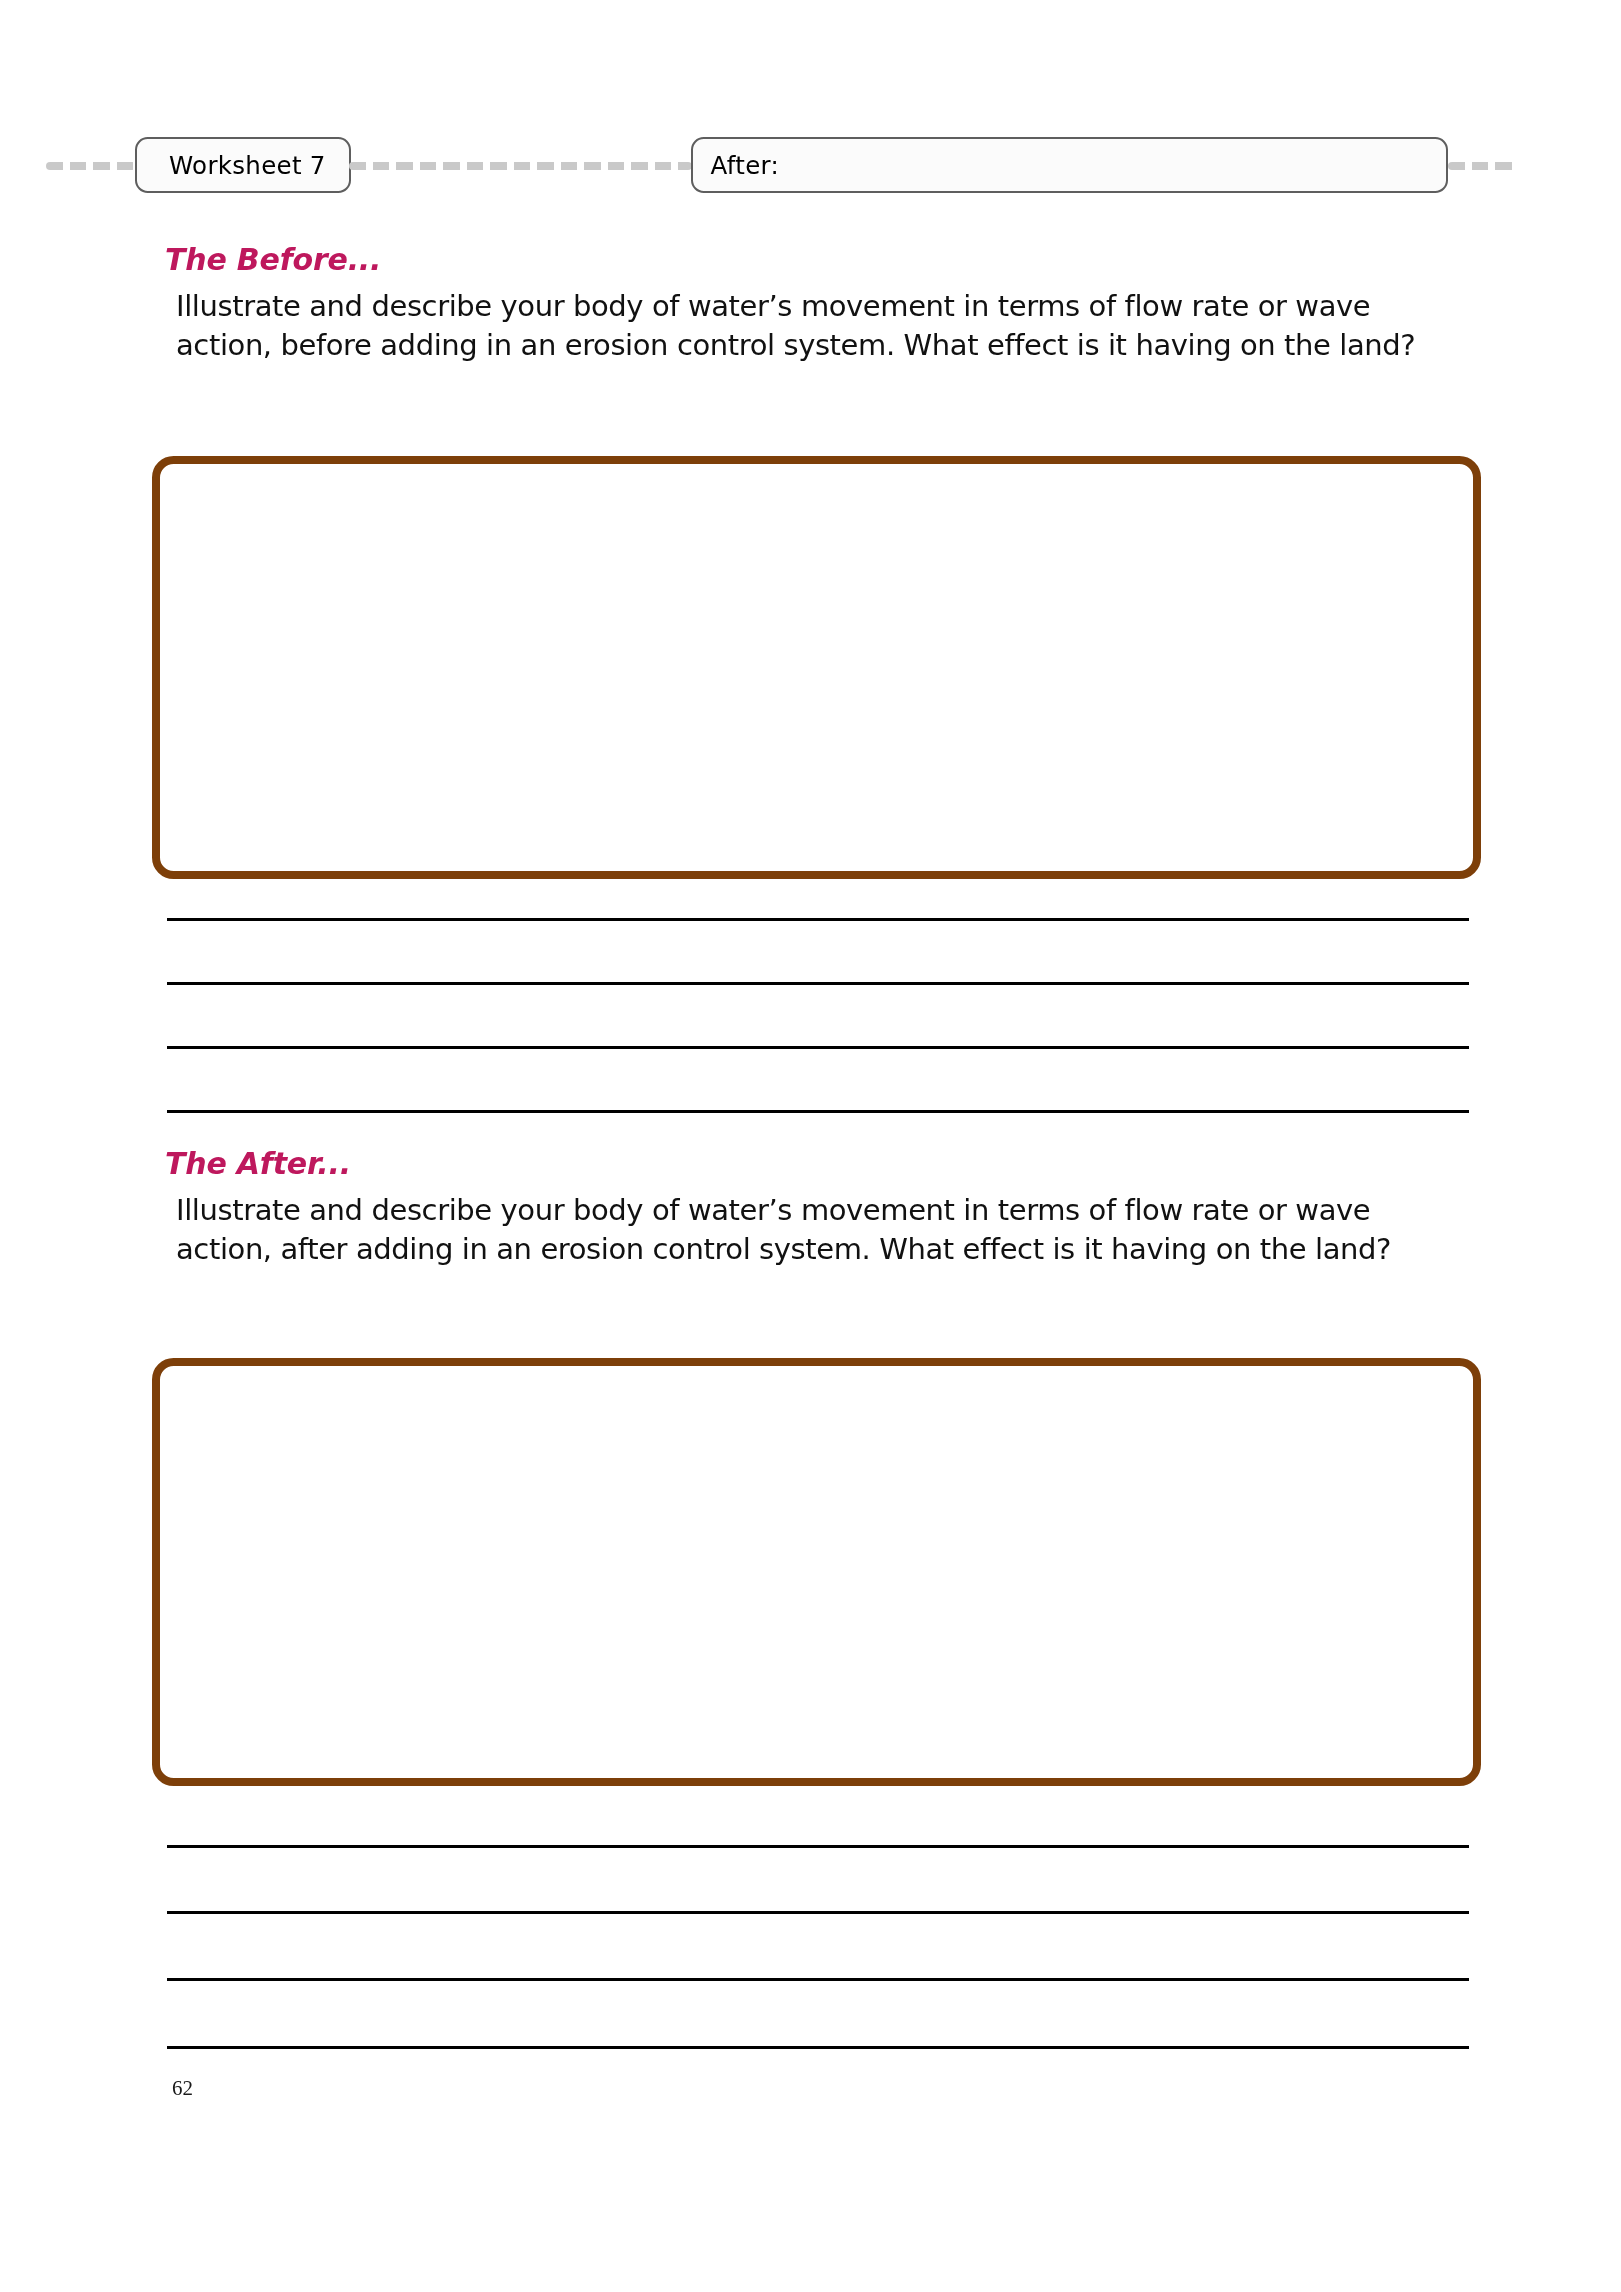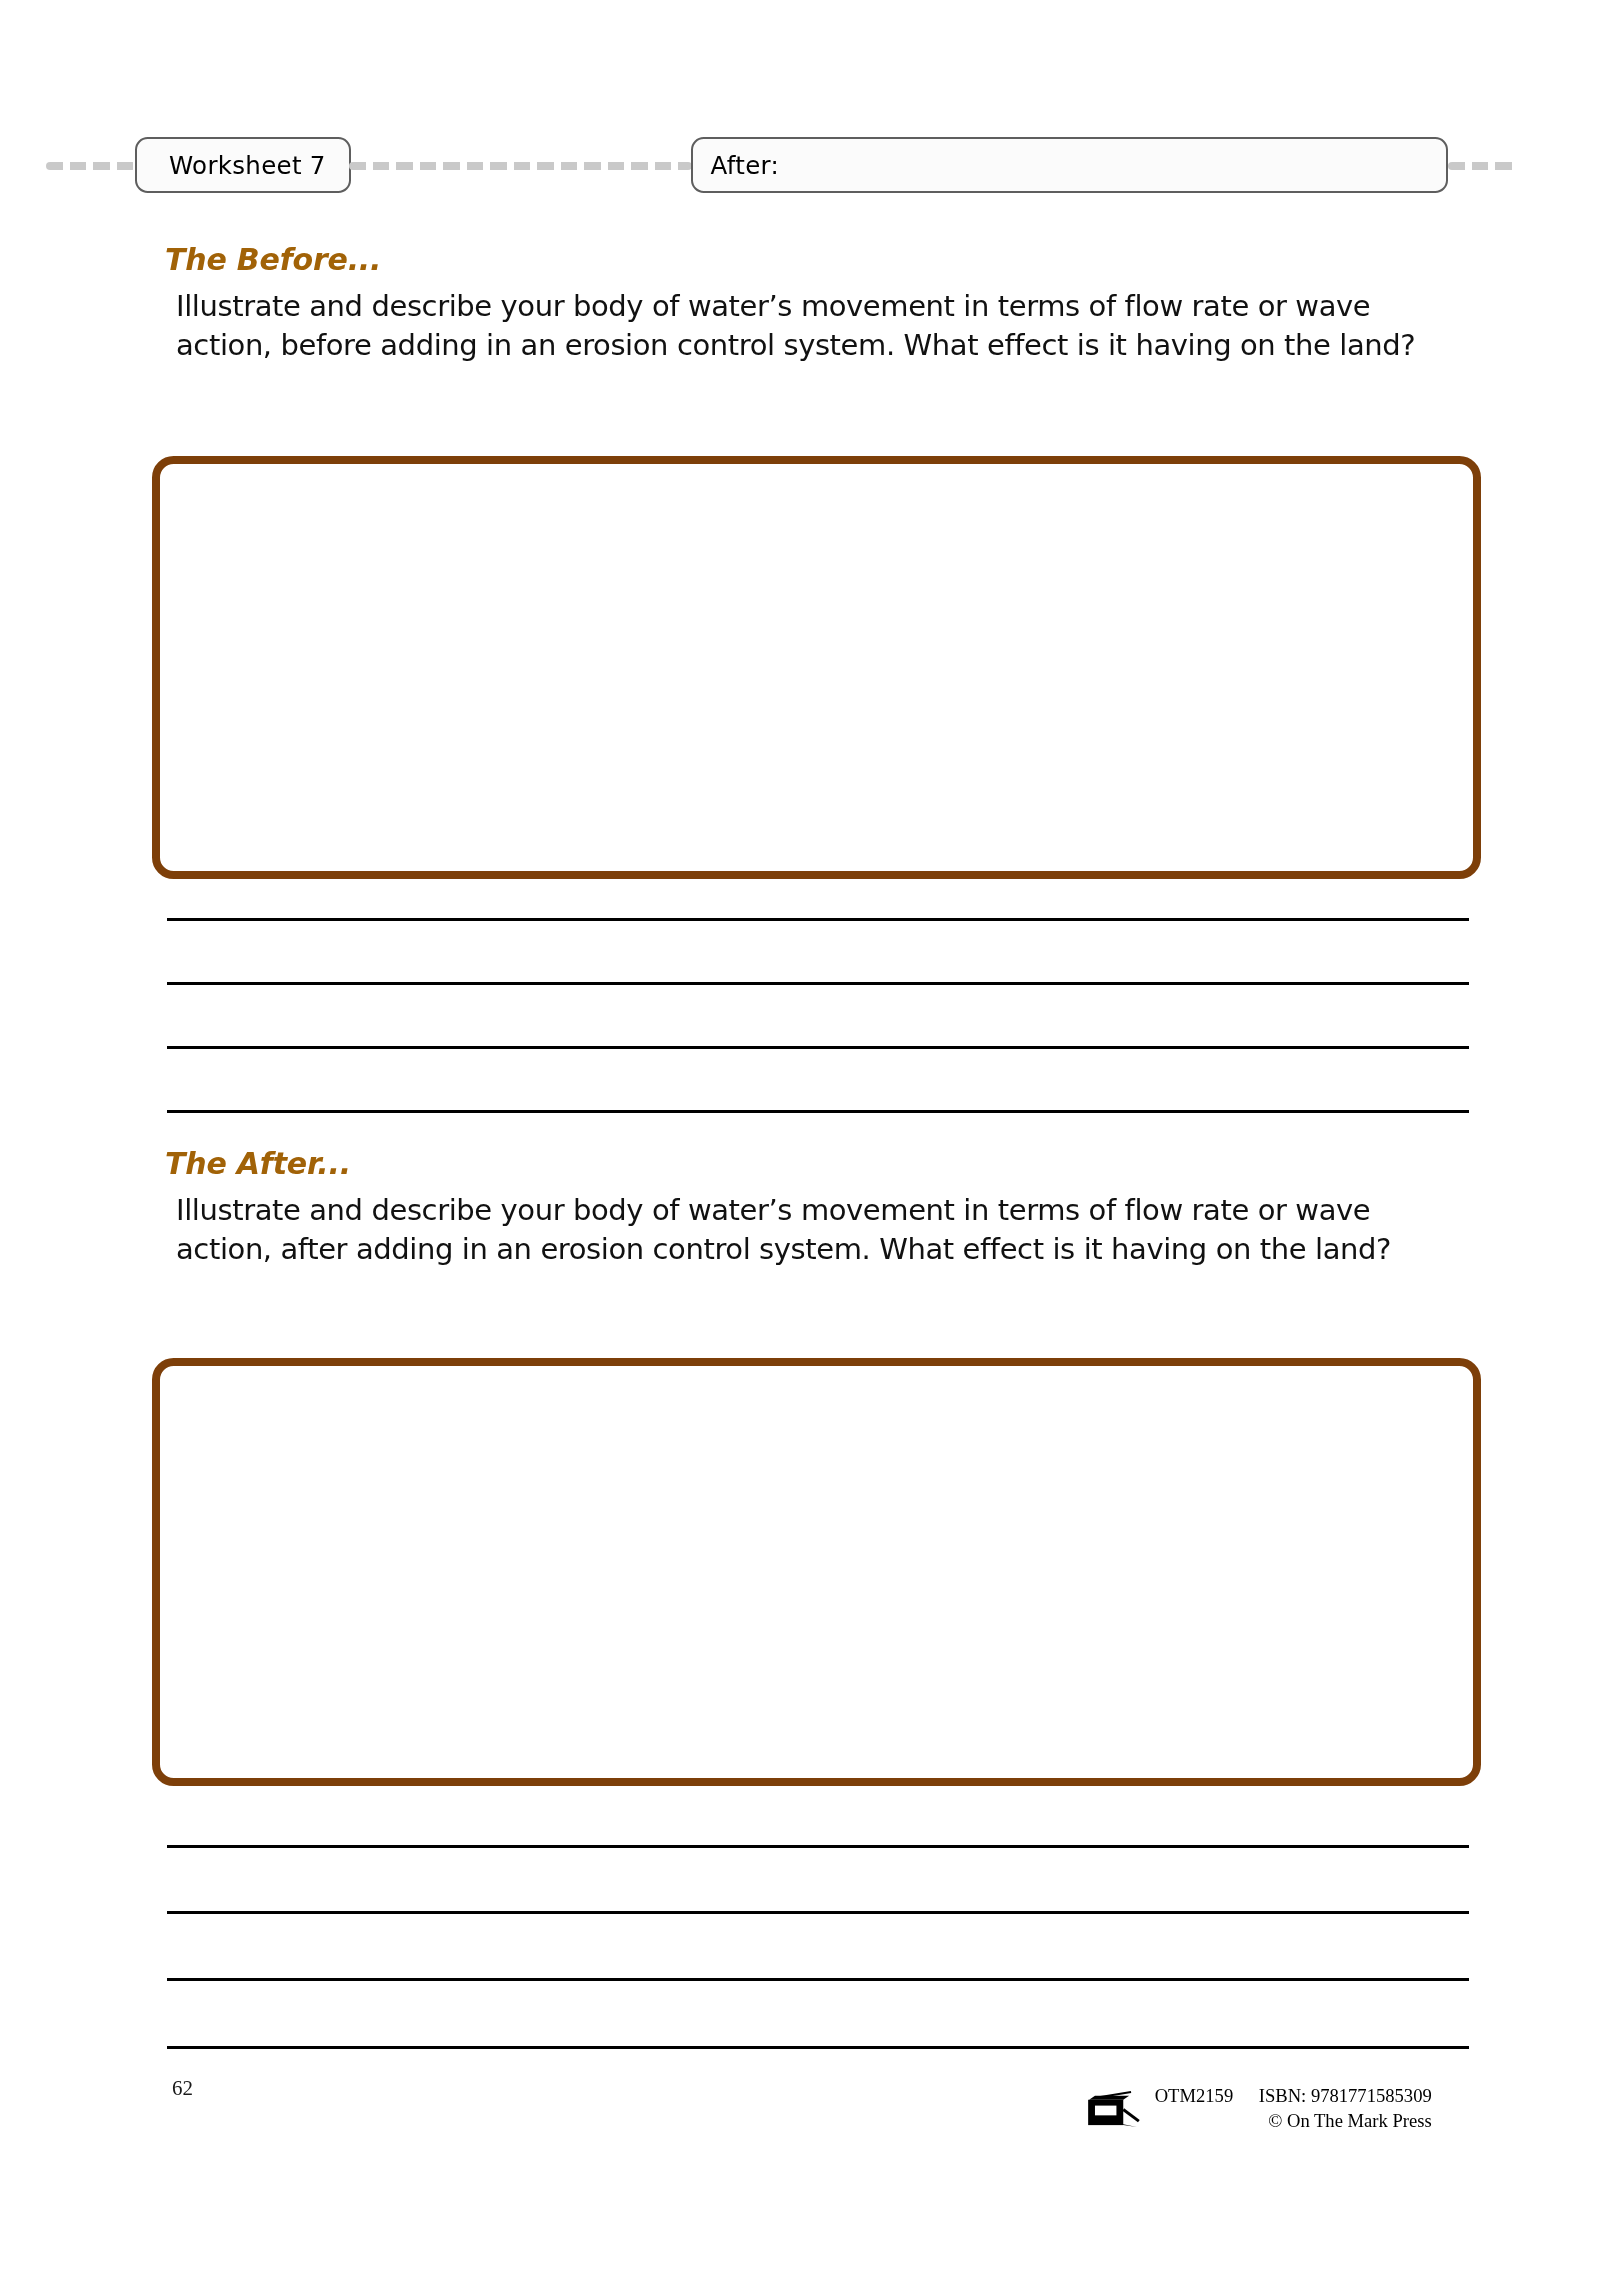--- a/index.html
+++ b/index.html
@@ -85,7 +85,7 @@
     font-size: 30px;
     font-weight: bold;
     font-style: italic;
-    color: #a16207;
+    color: #be185d;
     letter-spacing: -0.2px;
     margin: 0 0 5.9px 0;
     line-height: 1.1;

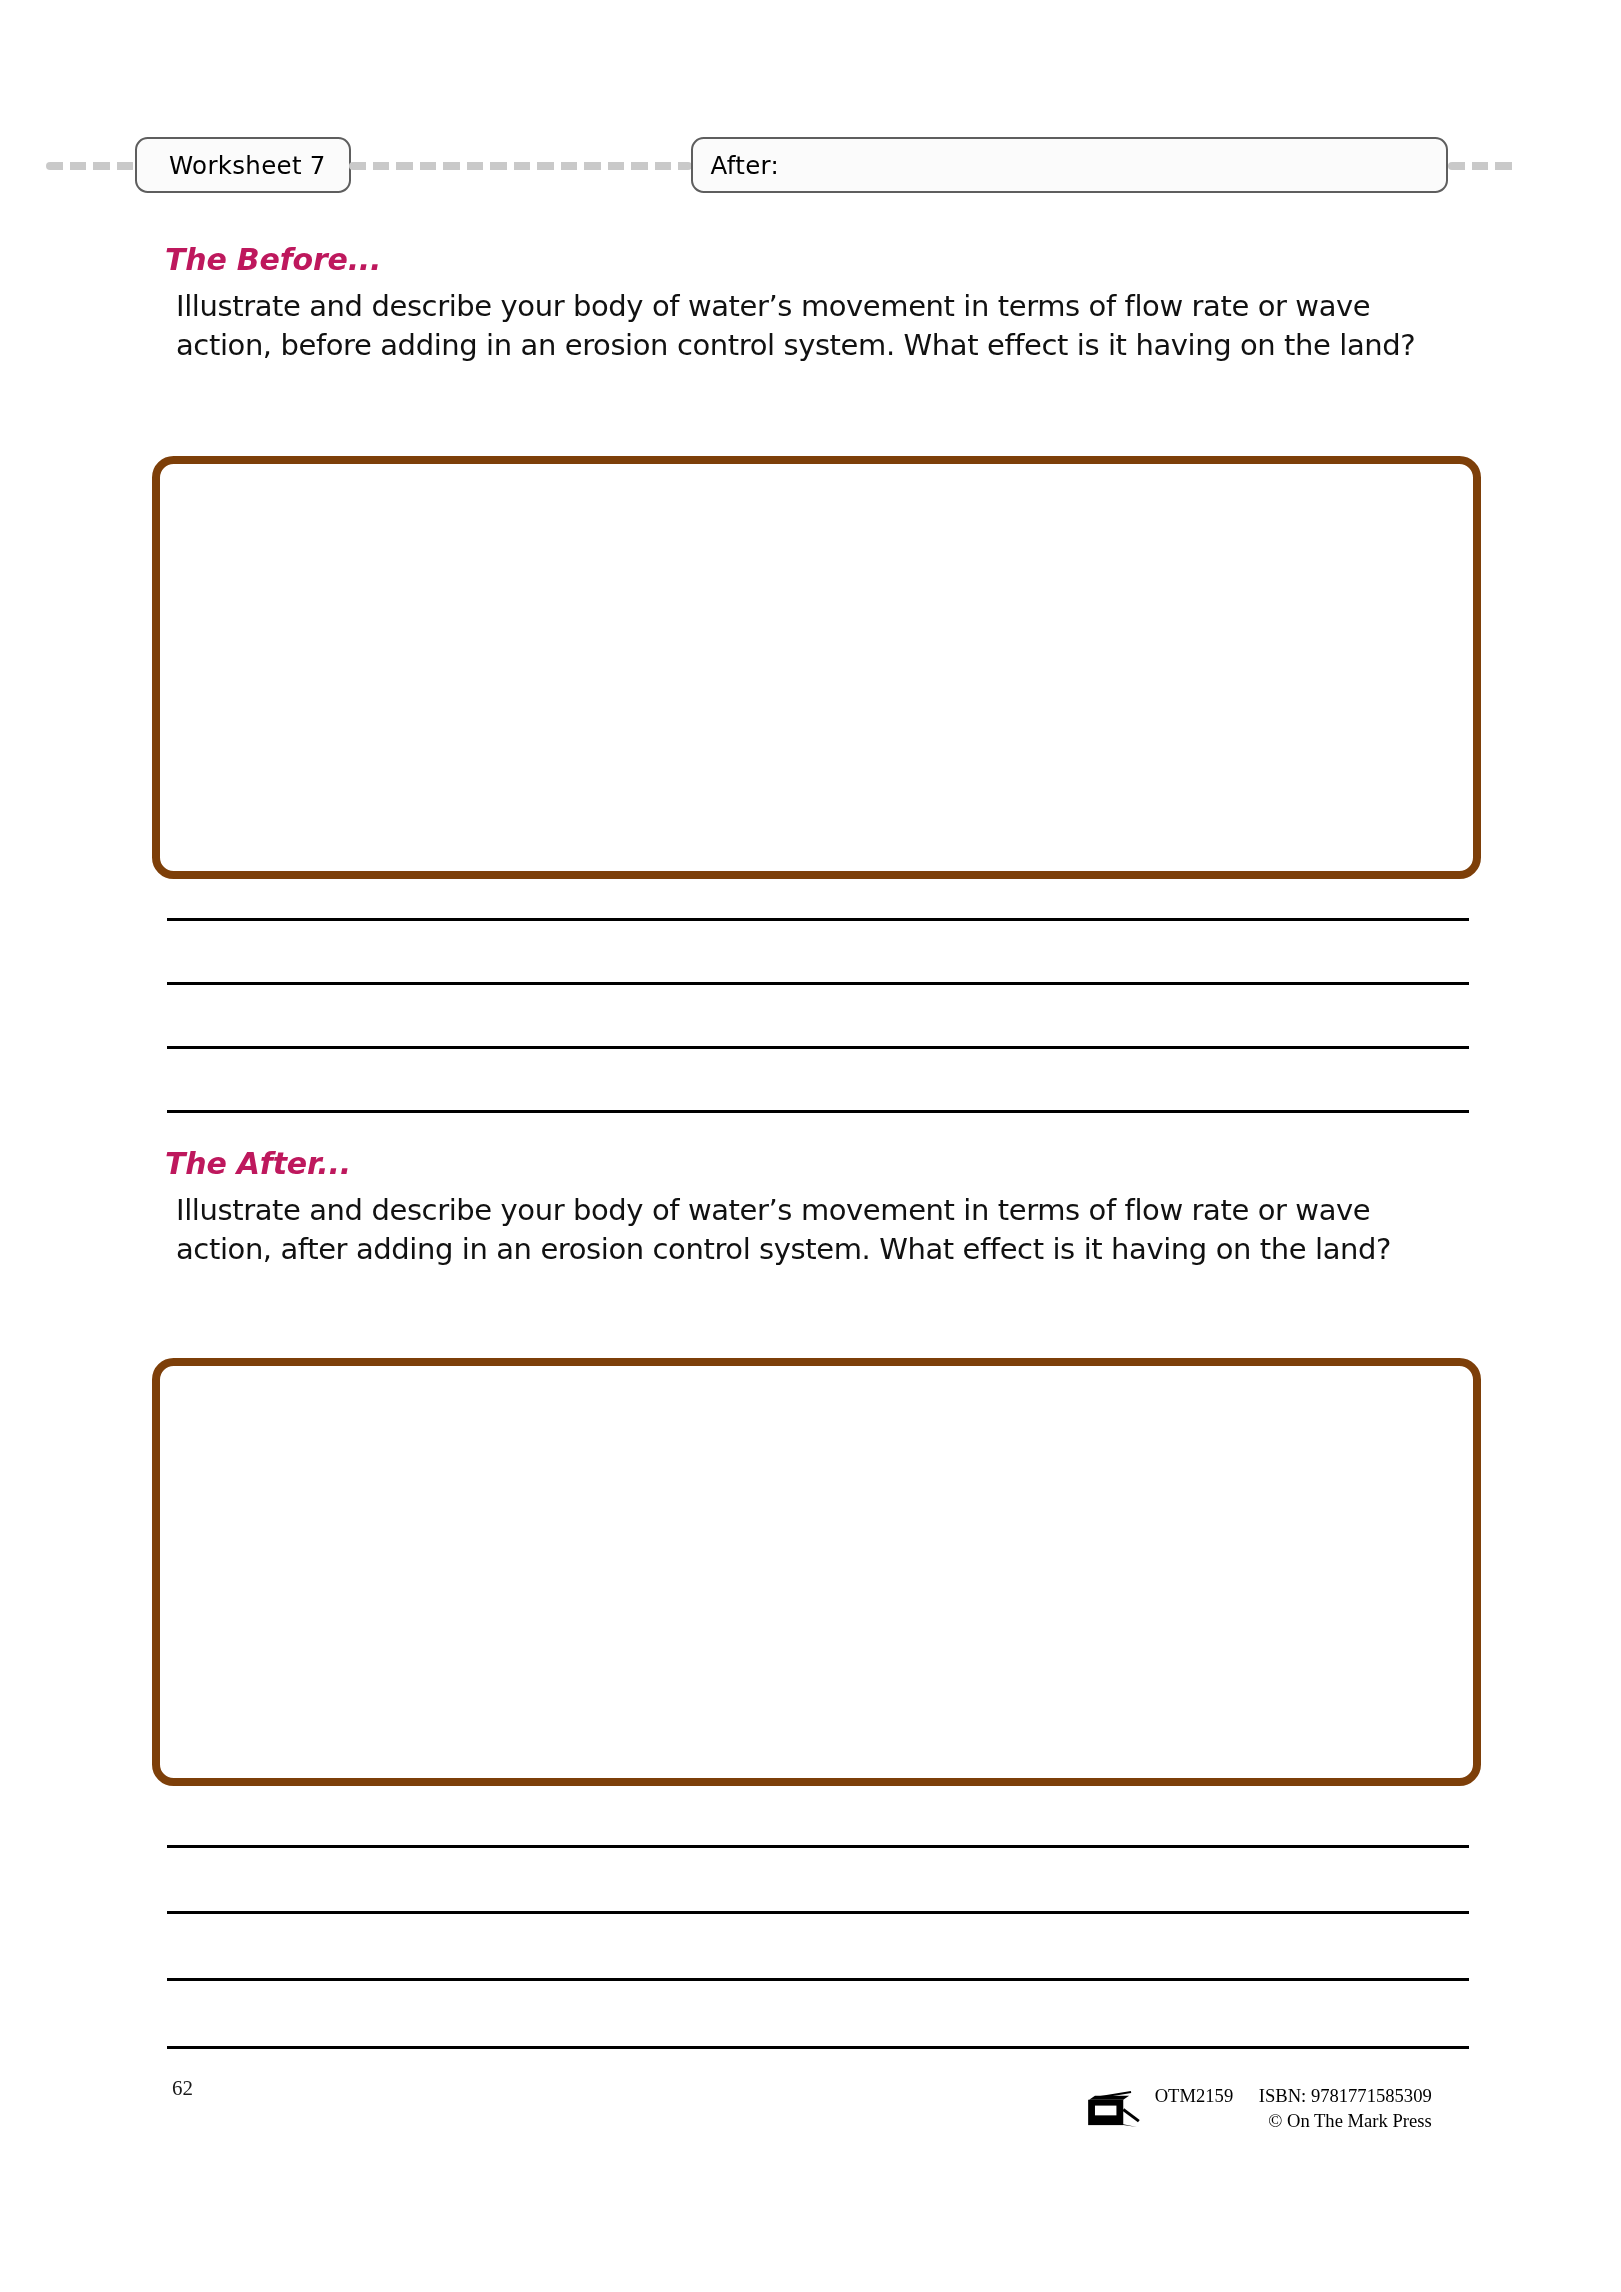--- a/index.html
+++ b/index.html
@@ -205,24 +205,6 @@
 
   <div class="page-number">62</div>
 
-  <div class="footer-right">
-    <svg class="press-logo" viewBox="0 0 56 40">
-      <rect x="2" y="10" width="36" height="26" fill="#000000"></rect>
-      <rect x="9" y="16" width="22" height="10" fill="#ffffff"></rect>
-      <path d="M3 10 L9 6 L44 6 L38 10 Z" fill="#000000"></path>
-      <path d="M10 8 L46 2" stroke="#000000" stroke-width="2" fill="none"></path>
-      <path d="M38 20 L54 32" stroke="#000000" stroke-width="3" fill="none"></path>
-      <path d="M33 34 L52 38 L38 36 Z" fill="#000000"></path>
-    </svg>
-
-    <div class="footer-lines">
-      <div class="footer-line1">
-        <span>OTM2159</span>
-        <span>ISBN: 9781771585309</span>
-      </div>
-      <div class="footer-line2">© On The Mark Press</div>
-    </div>
-  </div>
 
 </div>
 

